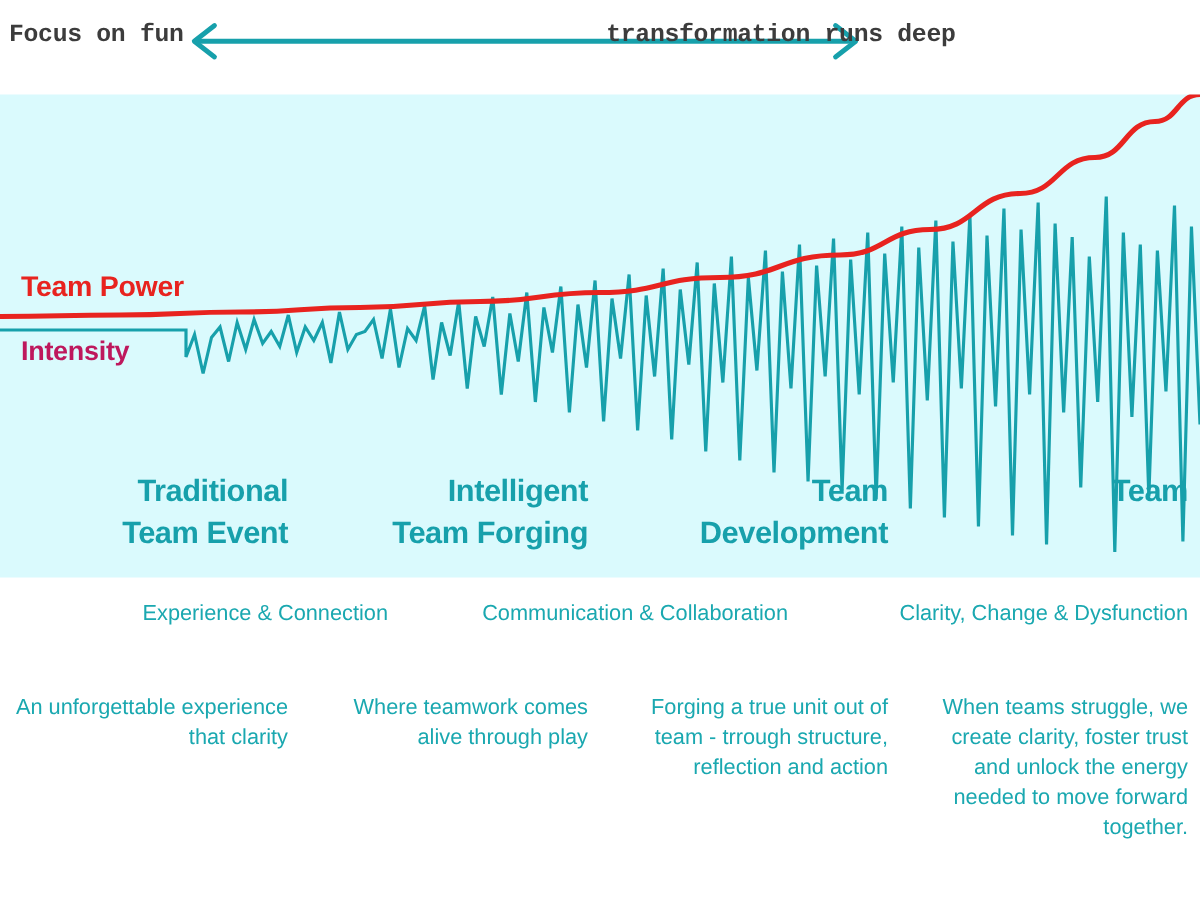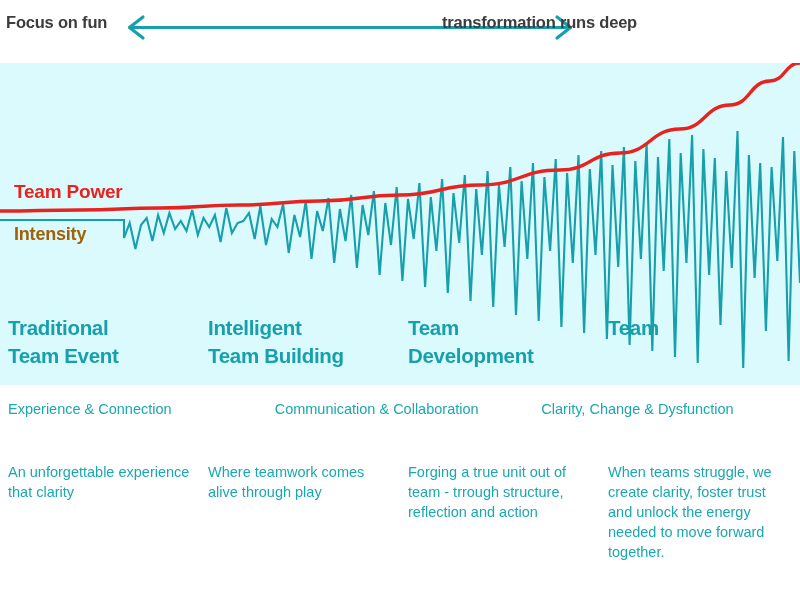--- a/index.html
+++ b/index.html
@@ -20,7 +20,7 @@
   #header-bar {
     position: absolute;
     left: 0; top: 0;
-    width: 639px; height: 56px;
+    width: 639px; height: 56px; font-family: Liberation Mono, monospace;
   }
   .axis-label {
     position: absolute;

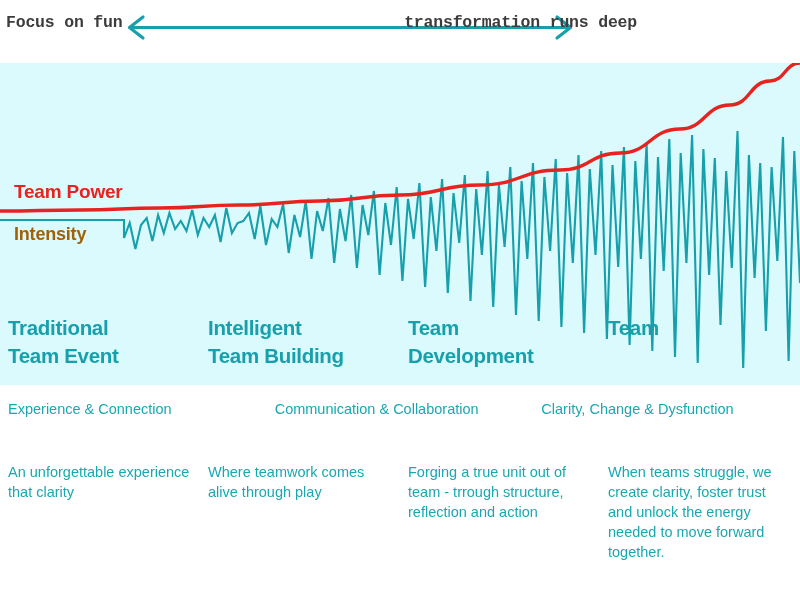--- a/index.html
+++ b/index.html
@@ -66,7 +66,7 @@
   #label-intensity {
     left: 14px; top: 161px;
     font-size: 18px;
-    color: #a16207;
+    color: #be185d;
     letter-spacing: -0.2px;
   }
 

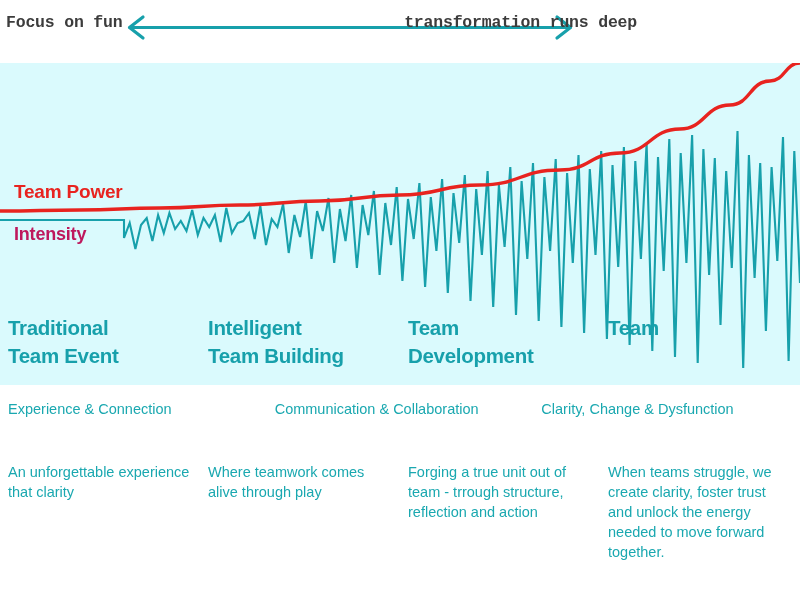--- a/index.html
+++ b/index.html
@@ -85,7 +85,7 @@
 
   .col {
     flex: 1 1 25%;
-    text-align: left;
+    text-align: right;
     box-sizing: border-box;
     padding: 0 8px;
   }

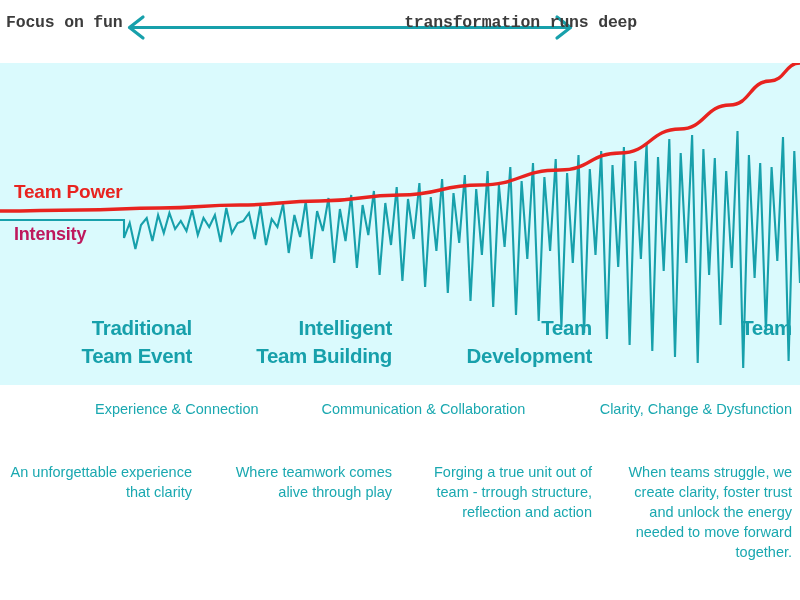--- a/index.html
+++ b/index.html
@@ -144,7 +144,7 @@
   </div>
   <div class="col">
     <div class="col-heading">Intelligent</div>
-    <div class="col-heading">Team Building</div>
+    <div class="col-heading">Team Forging</div>
   </div>
   <div class="col">
     <div class="col-heading">Team</div>

